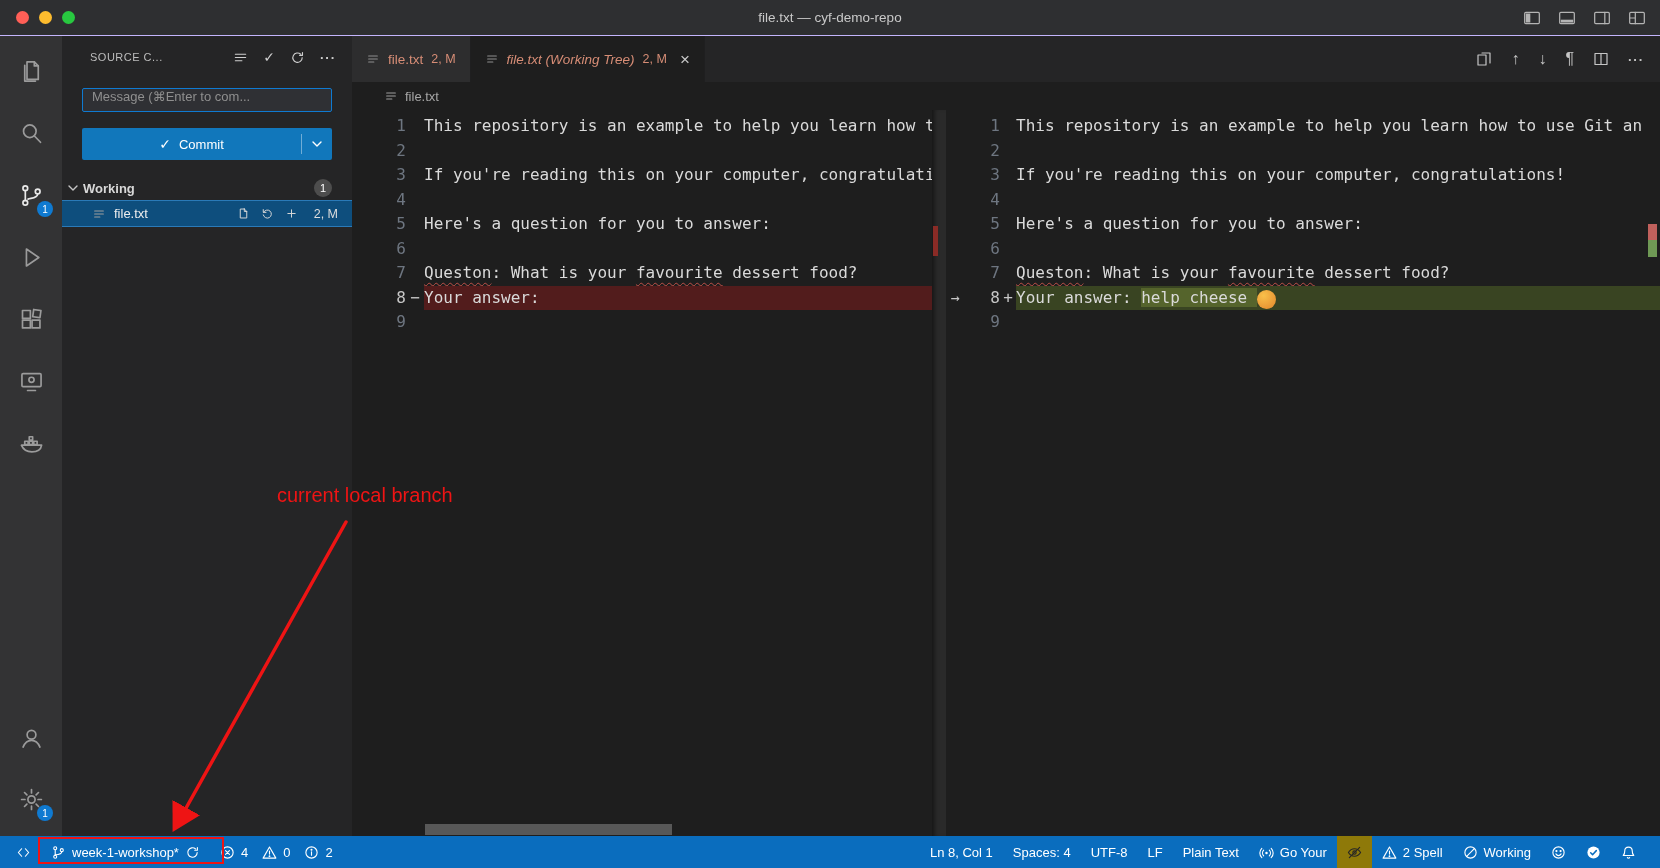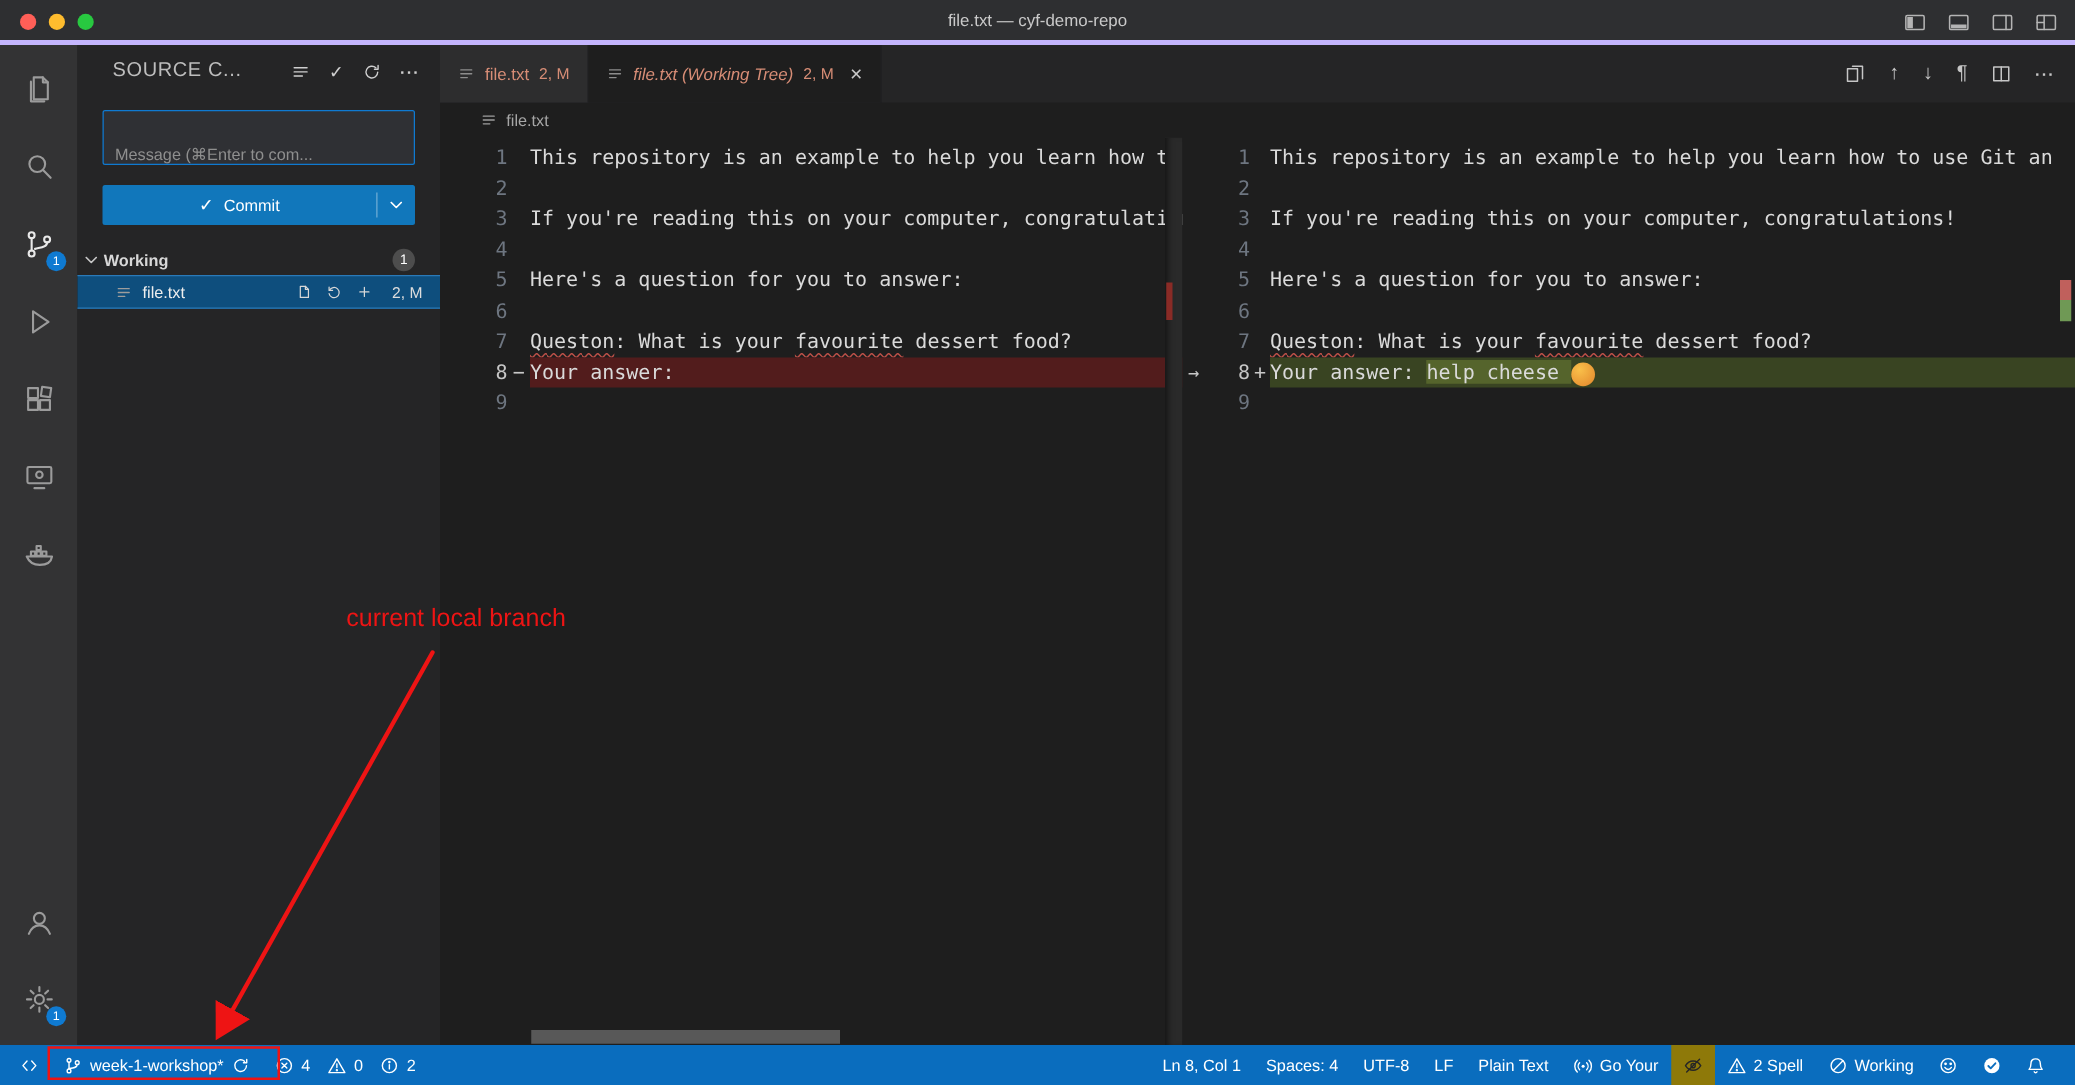--- a/index.html
+++ b/index.html
@@ -8,7 +8,7 @@
   svg{display:block;fill:none;stroke:currentColor;stroke-width:1.5;stroke-linecap:round;stroke-linejoin:round}
 
   
-  .titlebar{position:absolute;top:0;left:0;width:100%;height:36px;background:#2e2f31;border-bottom:4px solid #c4b5fd}
+  .titlebar{position:absolute;top:0;left:0;width:100%;height:36px;background:#2e2f31;border-bottom:1px solid #c4b5fd}
   .traffic{position:absolute;left:16px;top:11px;display:flex;gap:10px}
   .tl{width:13px;height:13px;border-radius:50%}
   .tl.red{background:#ff5f57}.tl.yellow{background:#febc2e}.tl.green{background:#28c840}

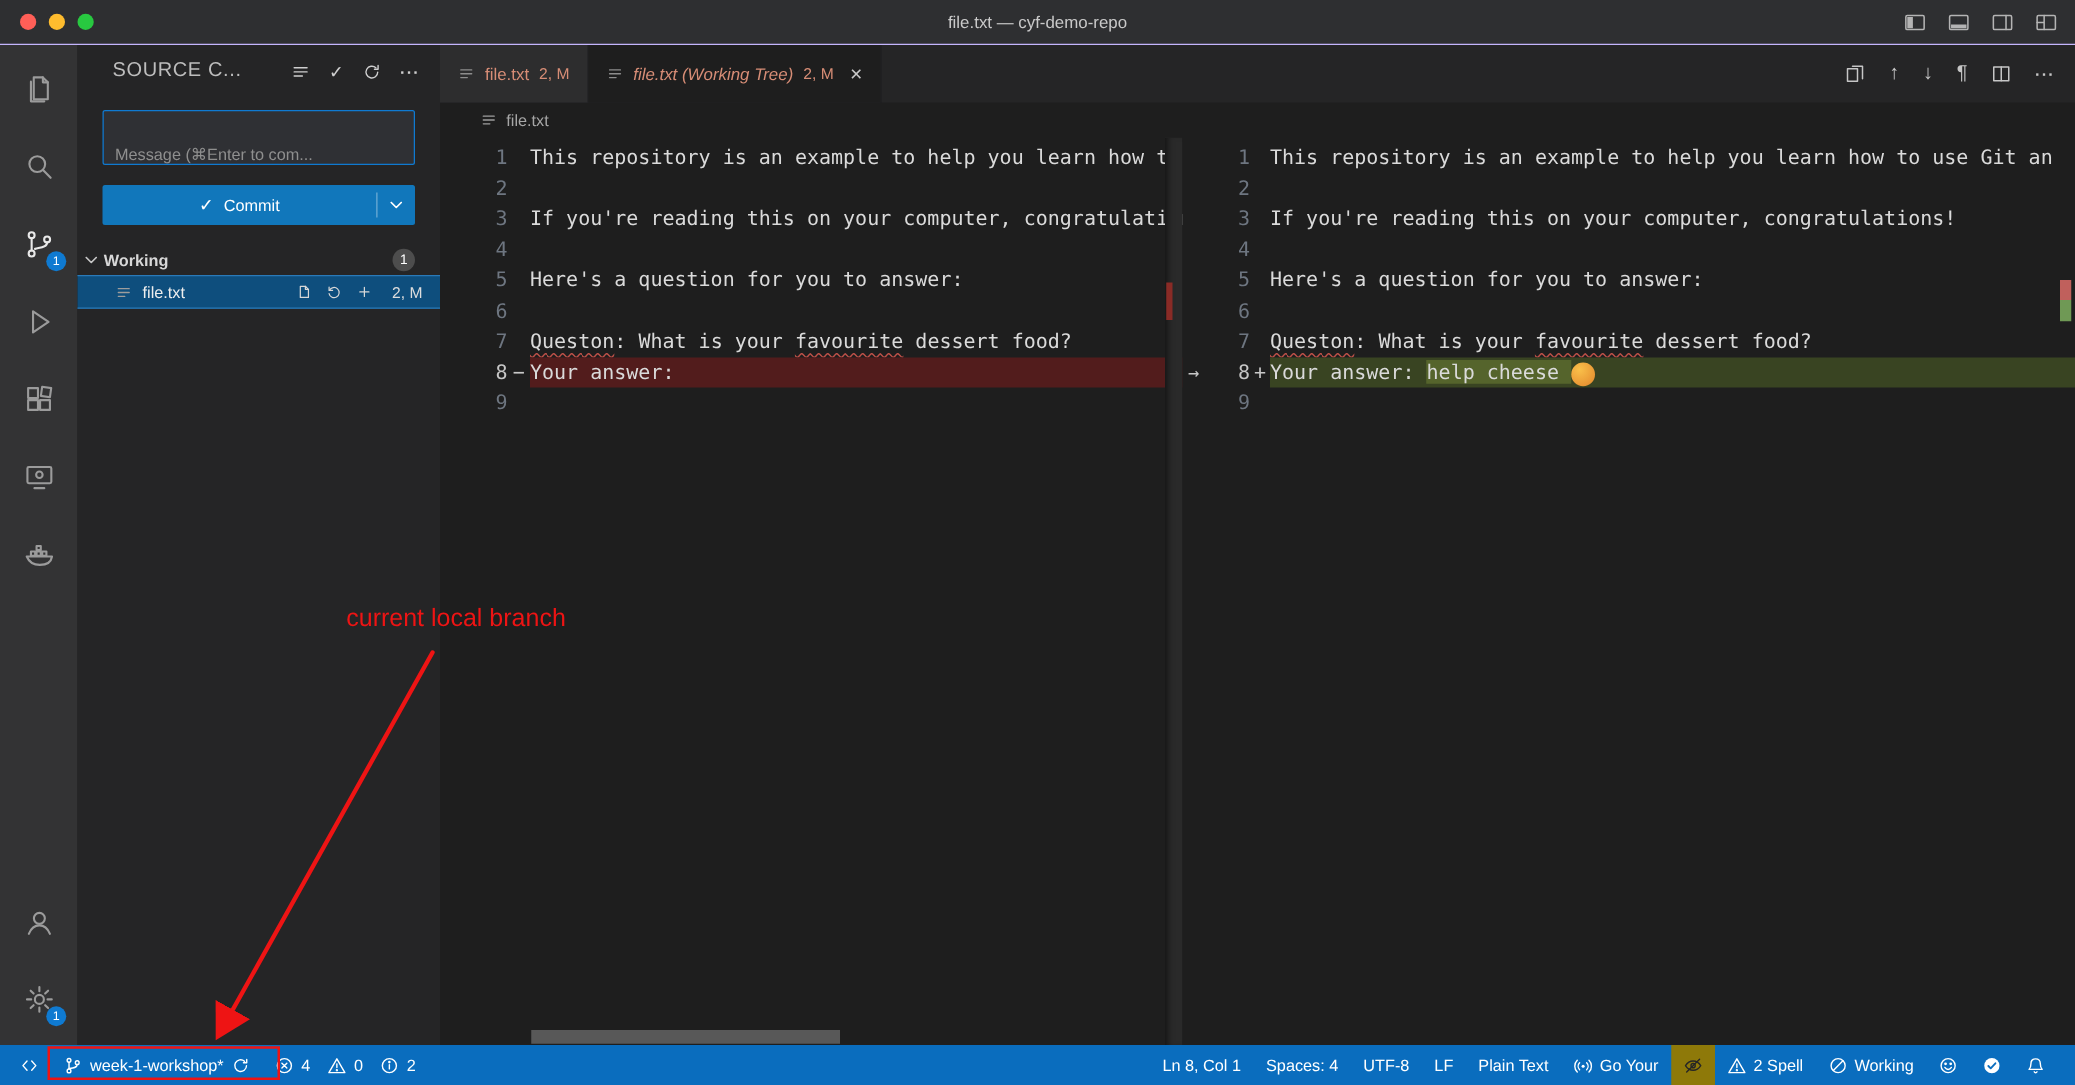--- a/index.html
+++ b/index.html
@@ -30,7 +30,7 @@
   
   .sidebar{width:290px;background:#252526;display:flex;flex-direction:column;flex:none}
   .sb-header{height:42px;display:flex;align-items:center;padding:0 16px 0 28px}
-  .sb-title{flex:1;font-size:16px;letter-spacing:.5px;color:#bdbdbd}
+  .sb-title{flex:1;font-size:11px;letter-spacing:.5px;color:#bdbdbd}
   .sb-header-icons{display:flex;align-items:center;gap:15px;color:#cfcfcf}
   .sb-header-icons svg{width:15px;height:15px;stroke-width:1.2}
   .glyph{font-size:14px;line-height:1}

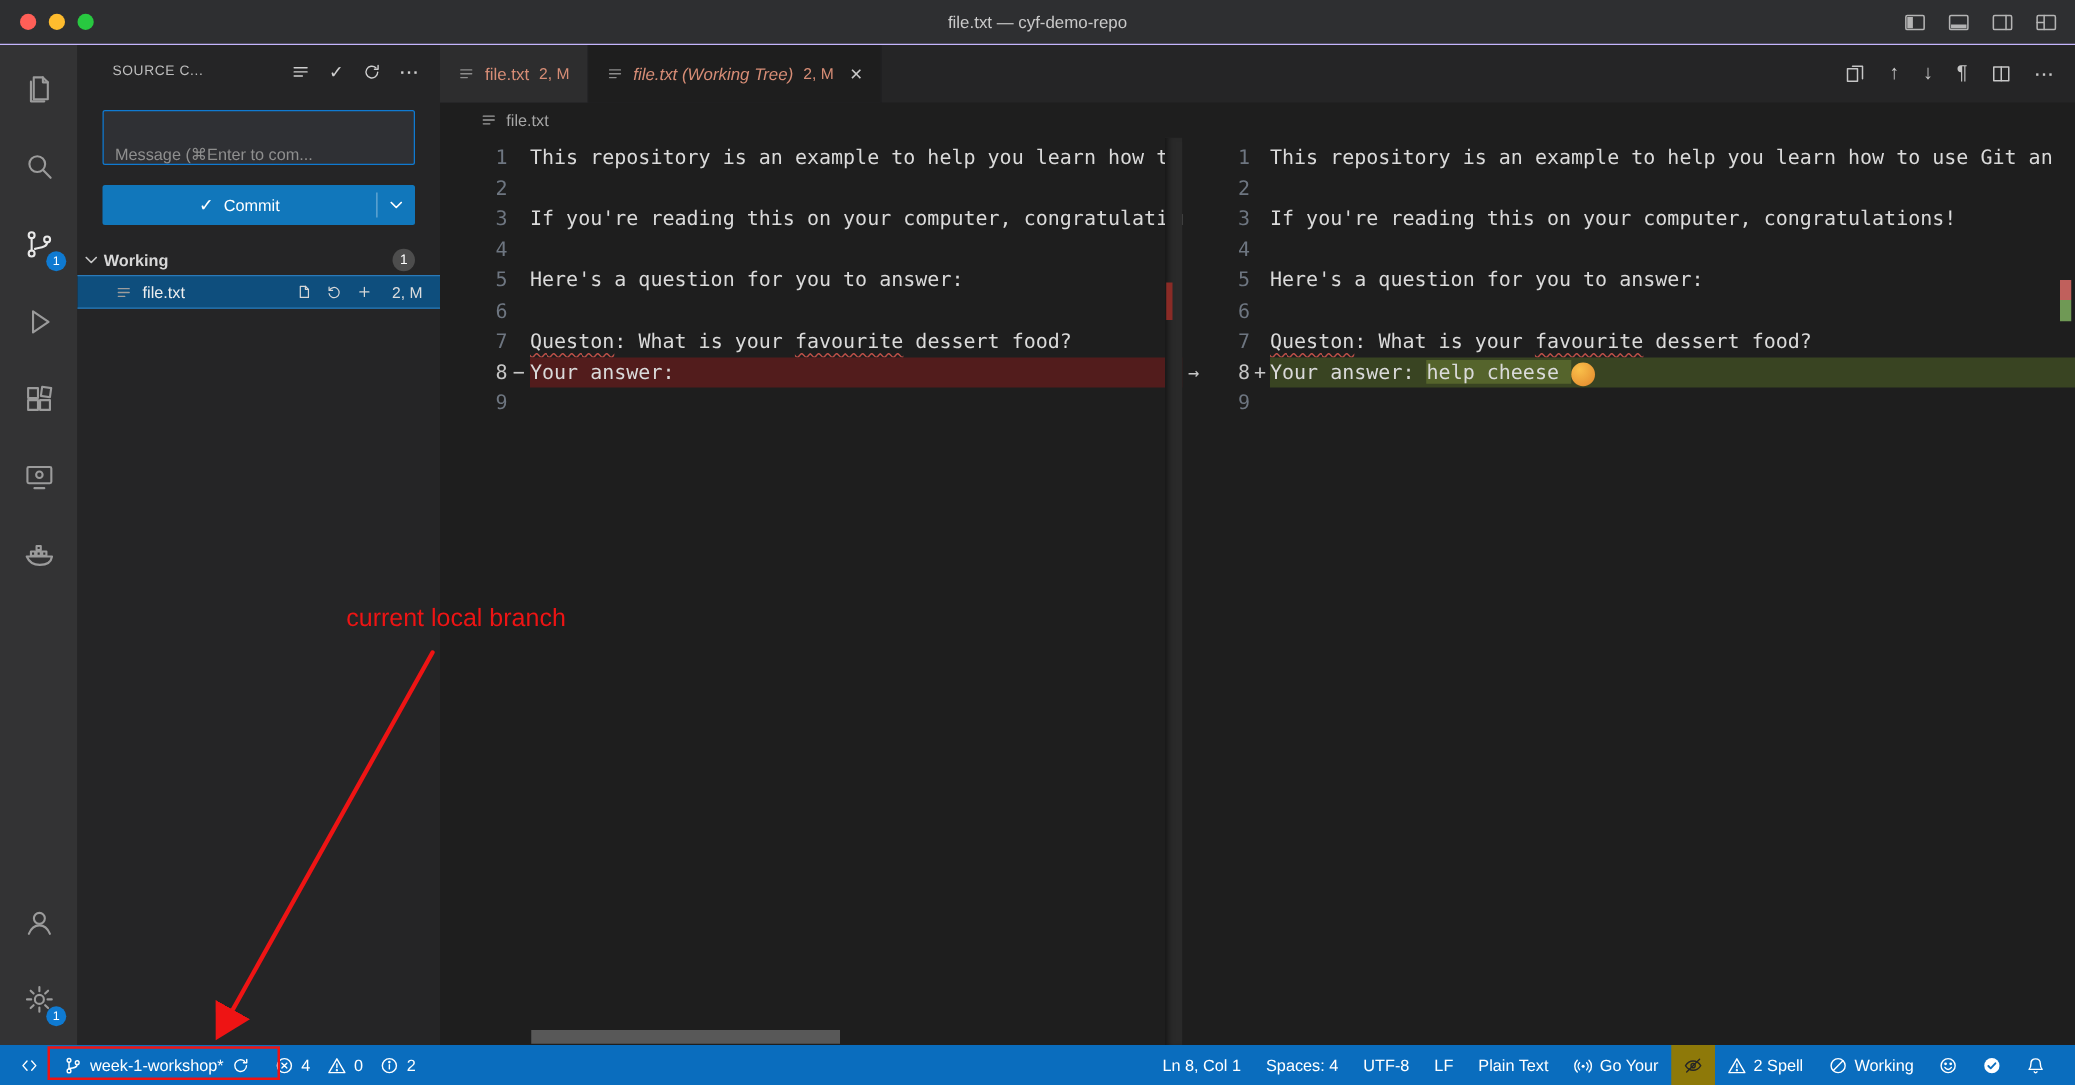--- a/index.html
+++ b/index.html
@@ -35,7 +35,7 @@
   .sb-header-icons svg{width:15px;height:15px;stroke-width:1.2}
   .glyph{font-size:14px;line-height:1}
   .more-glyph{font-weight:bold;letter-spacing:1px;font-size:13px}
-  .msg-input{margin:10px 20px 0;height:44px;background:#2f3034;border:1px solid #0f7ad1;border-radius:2px;display:flex;align-items:flex-end;padding:0 9px}
+  .msg-input{margin:10px 20px 0;height:24px;background:#2f3034;border:1px solid #0f7ad1;border-radius:2px;display:flex;align-items:flex-start;padding:0 9px}
   .msg-input input{flex:1;background:transparent;border:none;outline:none;color:#bbb;font-size:13px;font-family:"Liberation Sans",sans-serif}
   .msg-input input::placeholder{color:#8f8f8f}
   .commit-btn{margin:16px 20px 0;height:32px;display:flex;border-radius:2px;overflow:hidden;background:#1177bb;color:#fff;font-size:13px}

